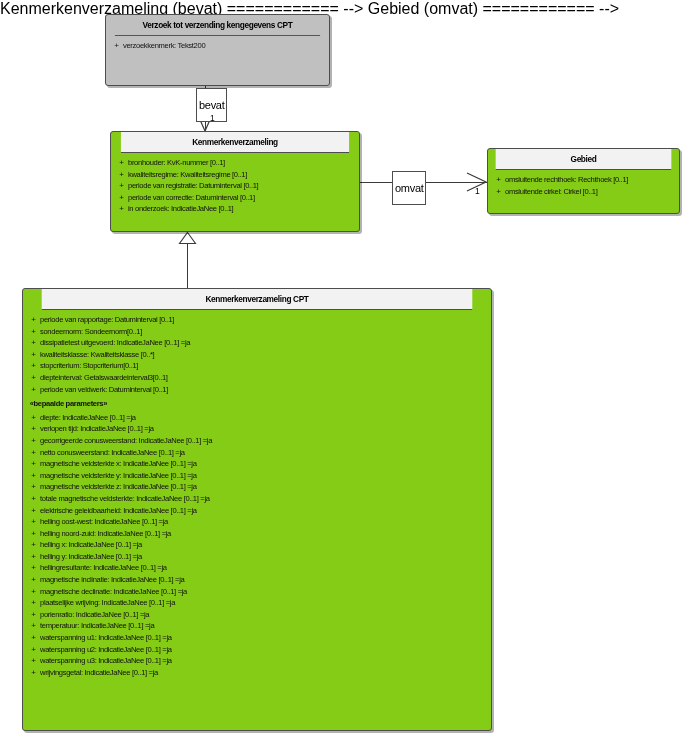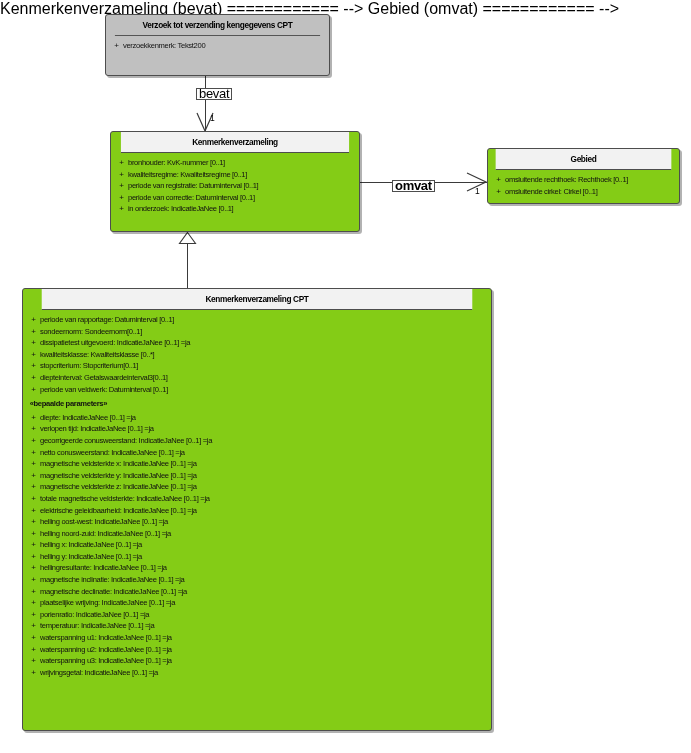--- a/index.html
+++ b/index.html
@@ -86,7 +86,7 @@
   }
 
   
-  #box-verzoek  { left: 105px; top: 14px;  width: 225px; height: 62px; }
+  #box-verzoek  { left: 105px; top: 14px;  width: 225px; height: 72px; }
   #box-kenmerk  { left: 110px; top: 131px; width: 250px; height: 101px; }
   #box-gebied   { left: 487px; top: 148px; width: 193px; height: 56px; }
   #box-kenmerk-cpt { left: 22px; top: 288px; width: 470px; height: 443px; }

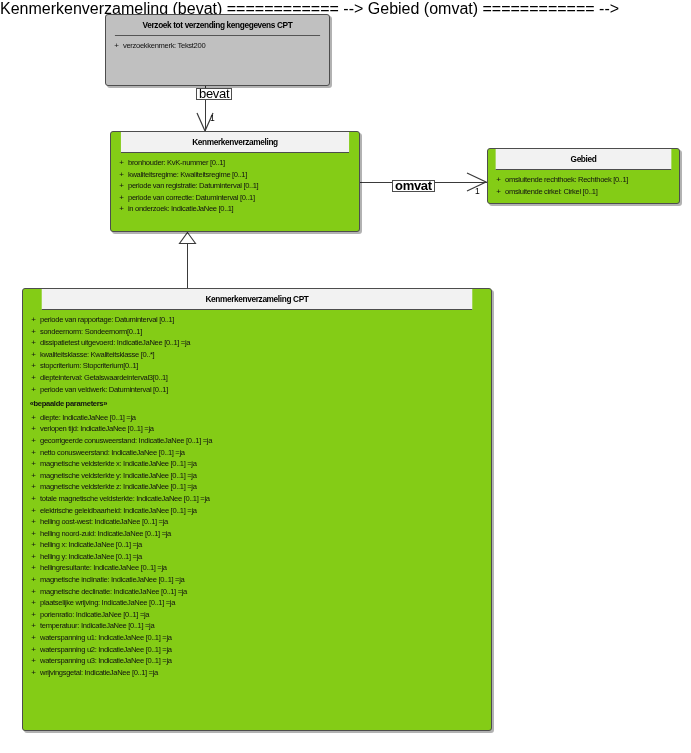--- a/index.html
+++ b/index.html
@@ -101,11 +101,11 @@
 
   .edge-label {
     position: absolute;
-    font-size: 13px;
+    font-size: 11px;
     letter-spacing: -0.3px;
     background: #ffffff;
     border: 1px solid #4d4d4d;
-    padding: 0px 2px;
+    padding: 11px 2px;
     color: #000;
     line-height: 10px;
     white-space: nowrap;

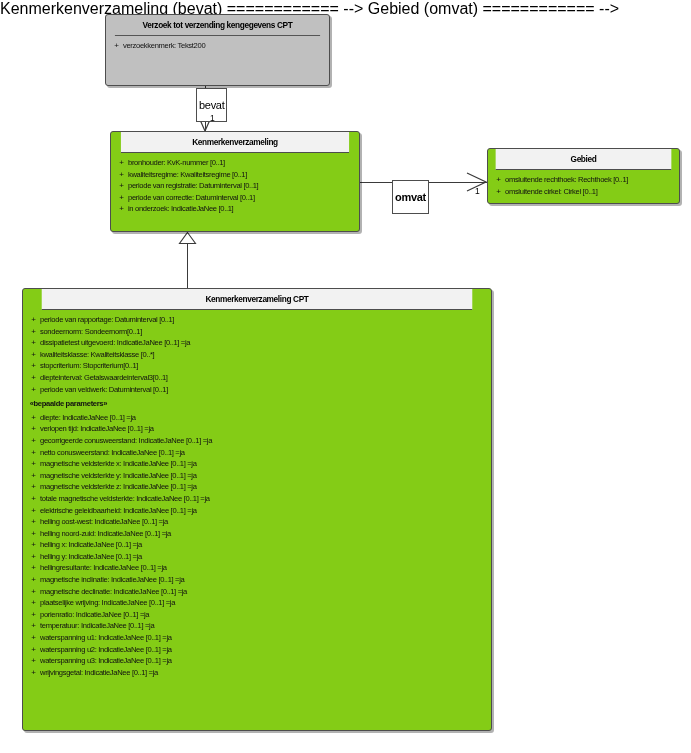--- a/index.html
+++ b/index.html
@@ -88,7 +88,7 @@
   
   #box-verzoek  { left: 105px; top: 14px;  width: 225px; height: 72px; }
   #box-kenmerk  { left: 110px; top: 131px; width: 250px; height: 101px; }
-  #box-gebied   { left: 487px; top: 148px; width: 193px; height: 56px; }
+  #box-gebied   { left: 487px; top: 148px; width: 193px; height: 66px; }
   #box-kenmerk-cpt { left: 22px; top: 288px; width: 470px; height: 443px; }
 
   

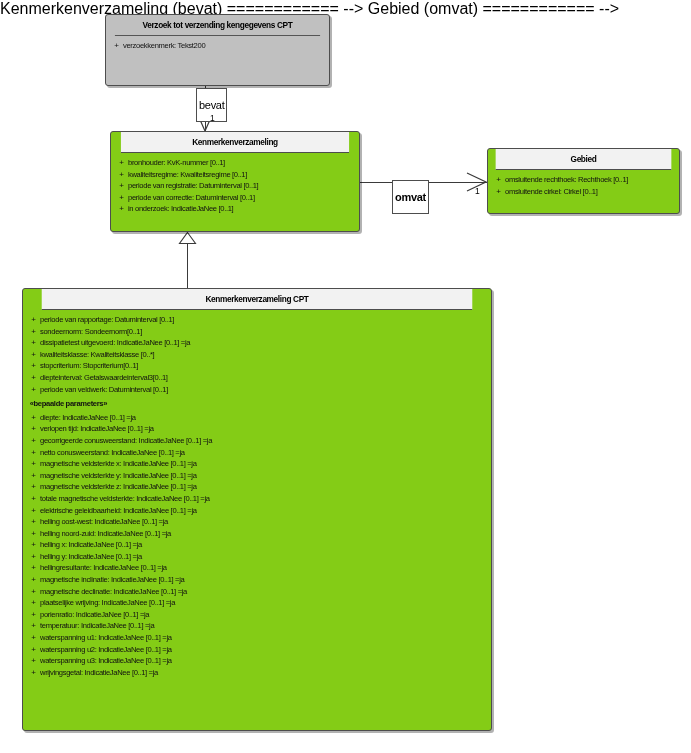--- a/index.html
+++ b/index.html
@@ -141,7 +141,7 @@
   <svg class="arrow-svg" style="left:466px; top:172px; width:24px; height:22px;">
     <polyline points="1,1 20,10 1,19" fill="none" stroke="#3a3a3a" stroke-width="1.2"></polyline>
   </svg>
-  <div class="edge-label" style="left:392px; top:180px;font-weight:bold;">omvat</div>
+  <div class="edge-label" style="left:392px; top:171px;">omvat</div>
   <div class="mult-label" style="left:475px; top:186px;">1</div>
 
   

